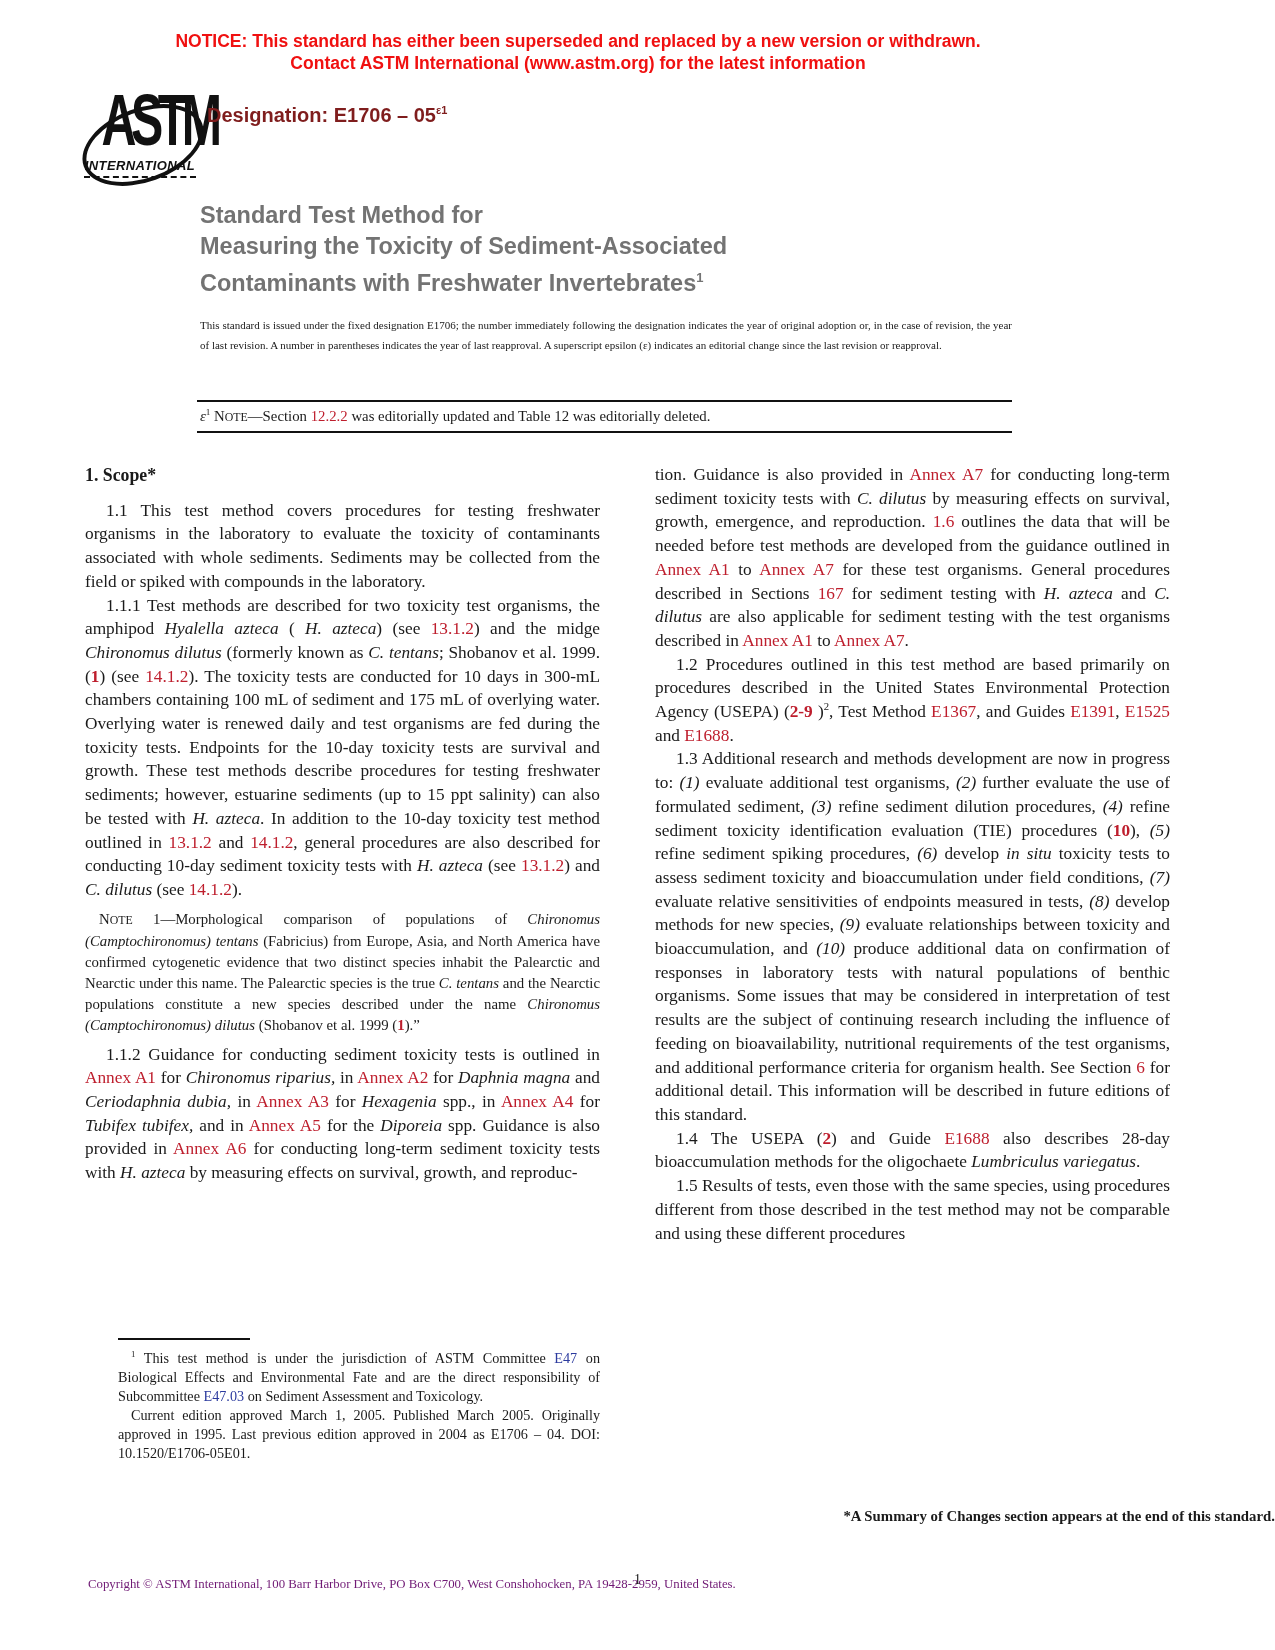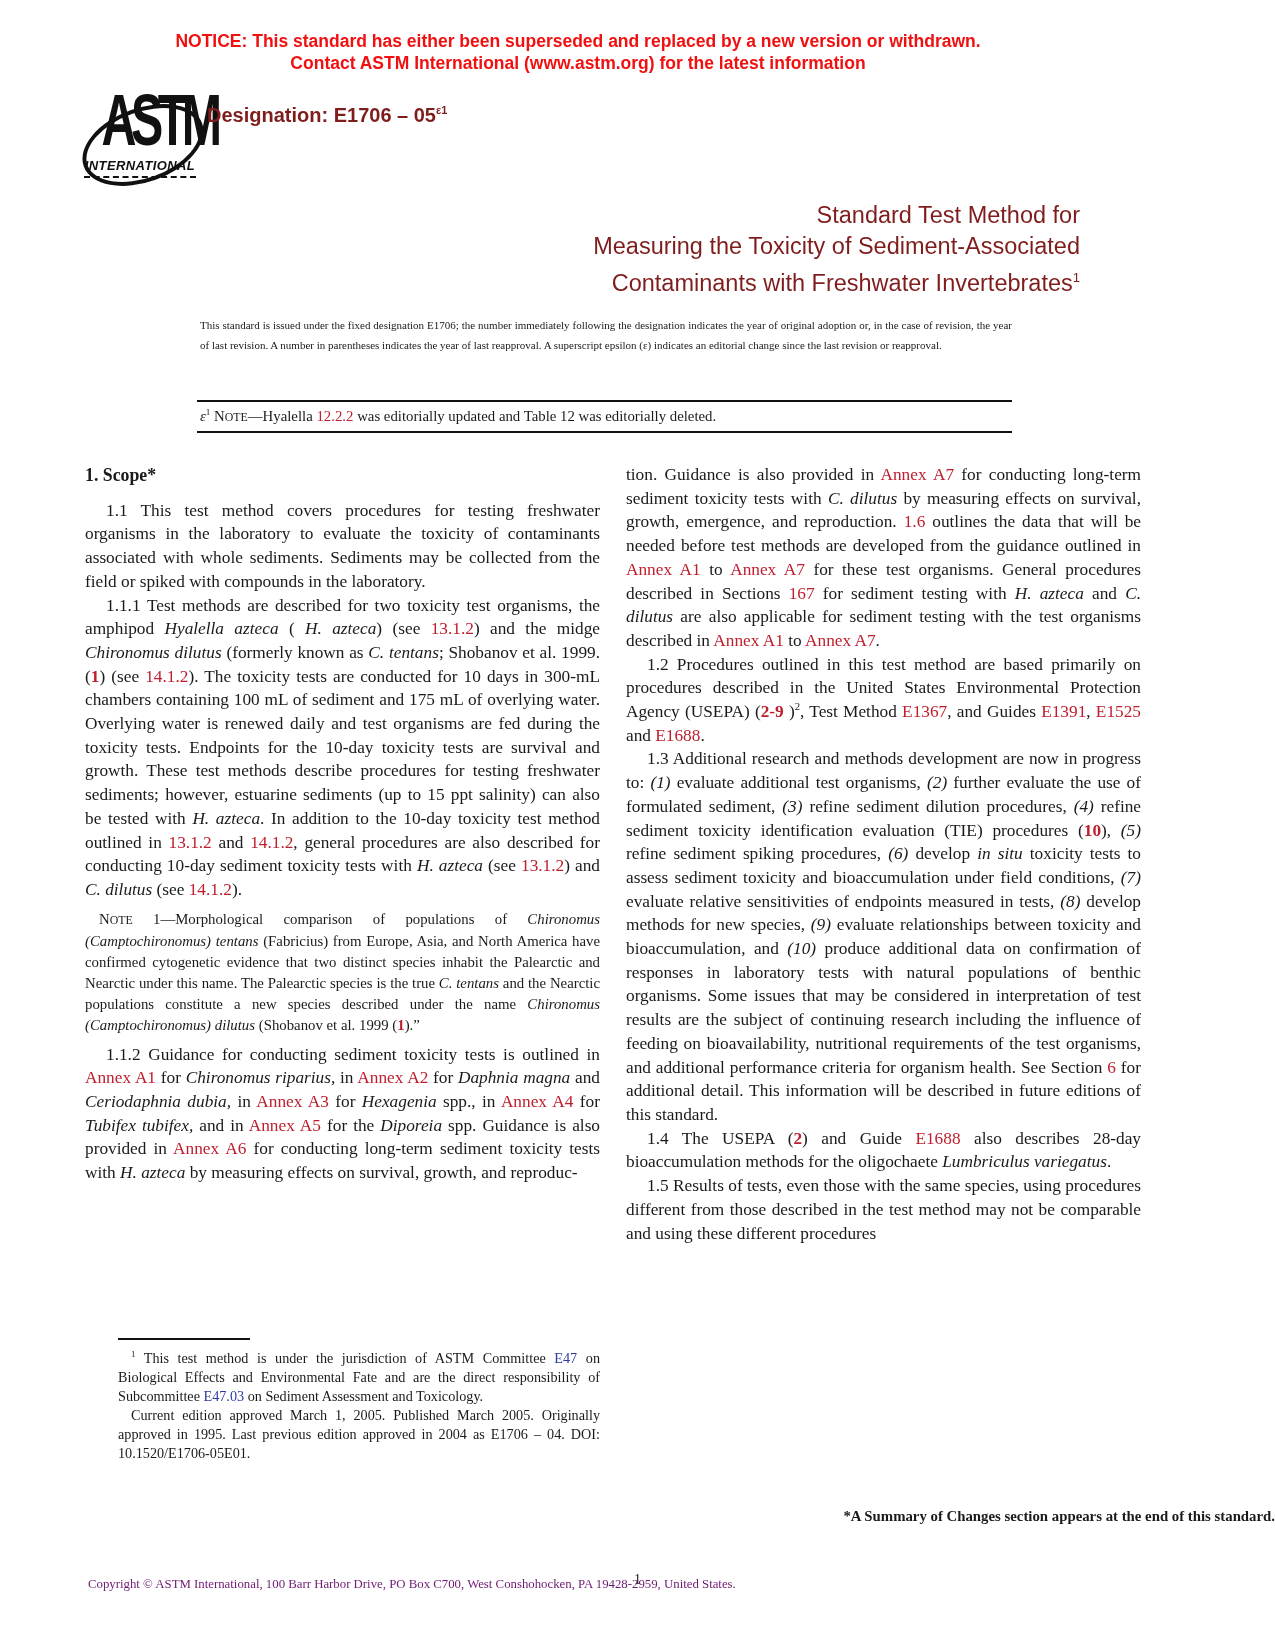--- a/index.html
+++ b/index.html
@@ -44,8 +44,8 @@
   .designation sup{font-size:11px;}
   .title{
     position:absolute;left:200px;top:200px;width:880px;margin:0;
-    font-family:"Liberation Sans", sans-serif;font-weight:normal;
-    font-size:23.5px;line-height:31px;color:#7f1d1d;text-align:right;
+    font-family:"Liberation Sans", sans-serif;font-weight:bold;
+    font-size:23.5px;line-height:31px;color:#737373;
   }
   .title sup{font-size:13px;}
   .issued{

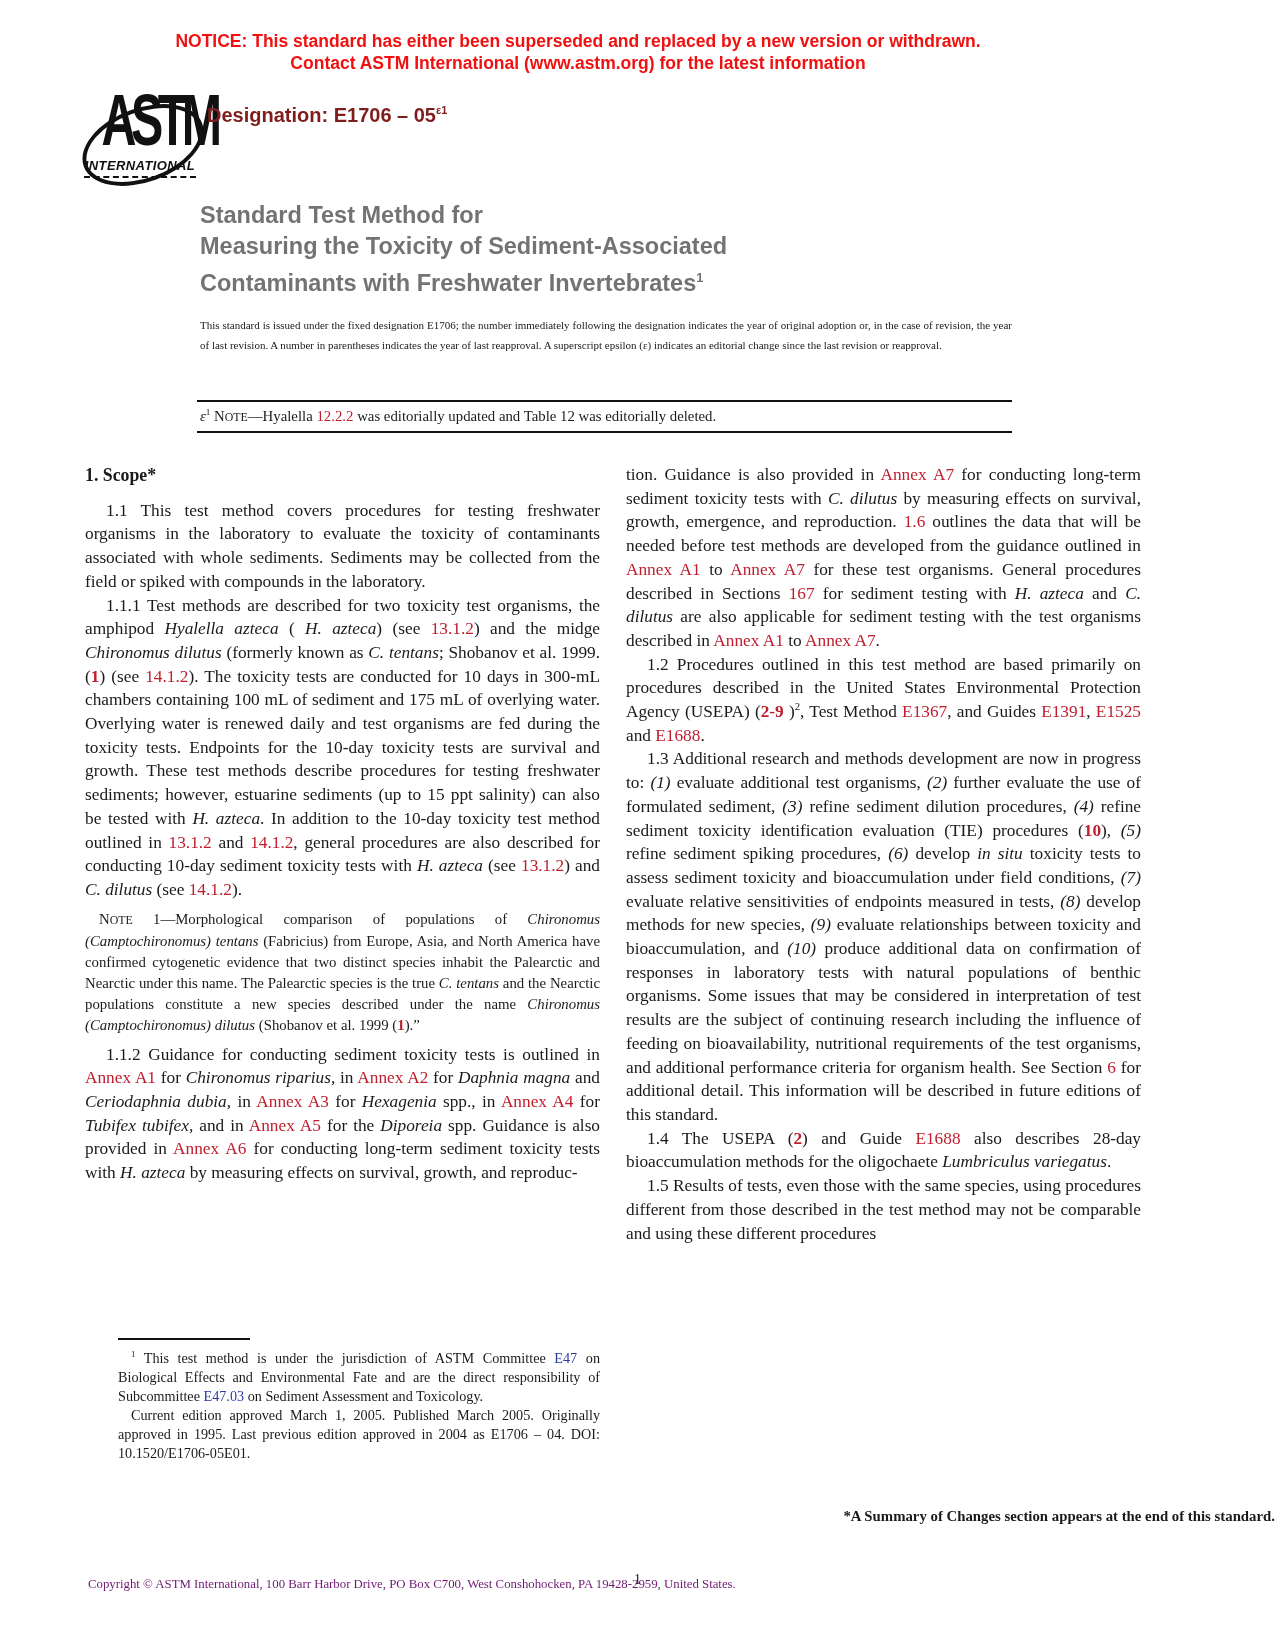--- a/index.html
+++ b/index.html
@@ -120,7 +120,7 @@
   <p class="issued">This standard is issued under the fixed designation E1706; the number immediately following the designation indicates the year of original adoption or, in the case of revision, the year of last revision. A number in parentheses indicates the year of last reapproval. A superscript epsilon (ε) indicates an editorial change since the last revision or reapproval.</p>
 
   <div class="rule r1"></div>
-  <p class="eps"><span class="seg-i">ε</span><span class="seg-sup">1</span><span>  N</span><span class="seg-small">OTE</span><span>—Hyalella </span><span class="seg-red">12.2.2</span><span> was editorially updated and Table 12 was editorially deleted.</span></p>
+  <p class="eps"><span class="seg-i">ε</span><span class="seg-sup">1</span><span>  N</span><span class="seg-small">OTE</span><span>—Section </span><span class="seg-red">12.2.2</span><span> was editorially updated and Table 12 was editorially deleted.</span></p>
   <div class="rule r2"></div>
 
   <div class="cols">

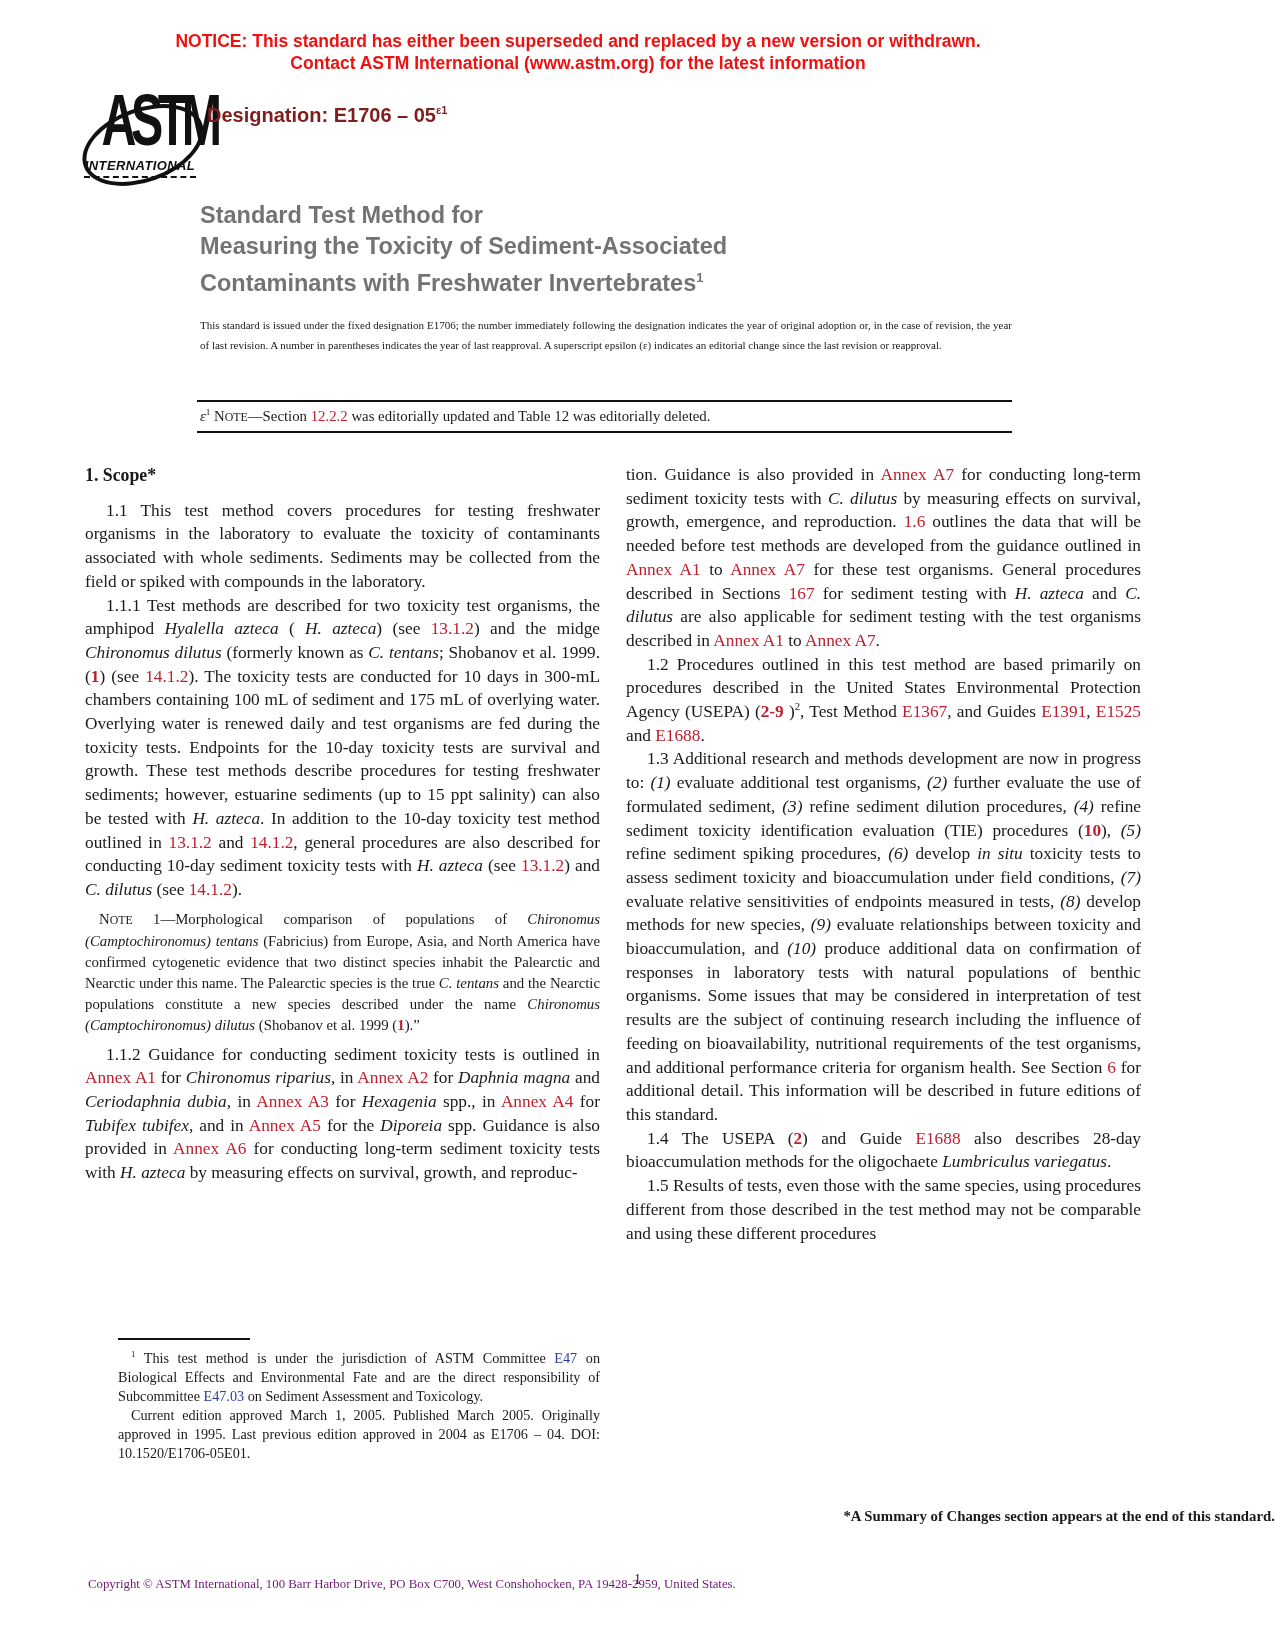--- a/index.html
+++ b/index.html
@@ -62,7 +62,7 @@
   
   .cols{
     position:absolute;left:85px;top:463px;width:1085px;height:1000px;
-    display:flex;column-gap:26px;
+    display:flex;column-gap:55px;
   }
   .col{
     width:515px;display:flex;flex-direction:column;

